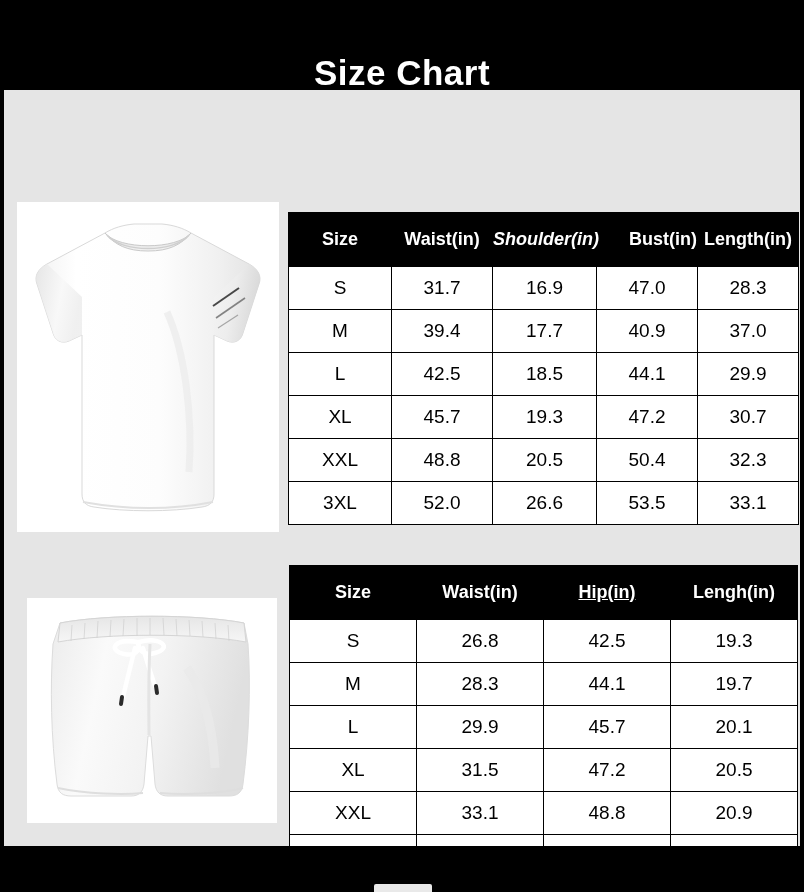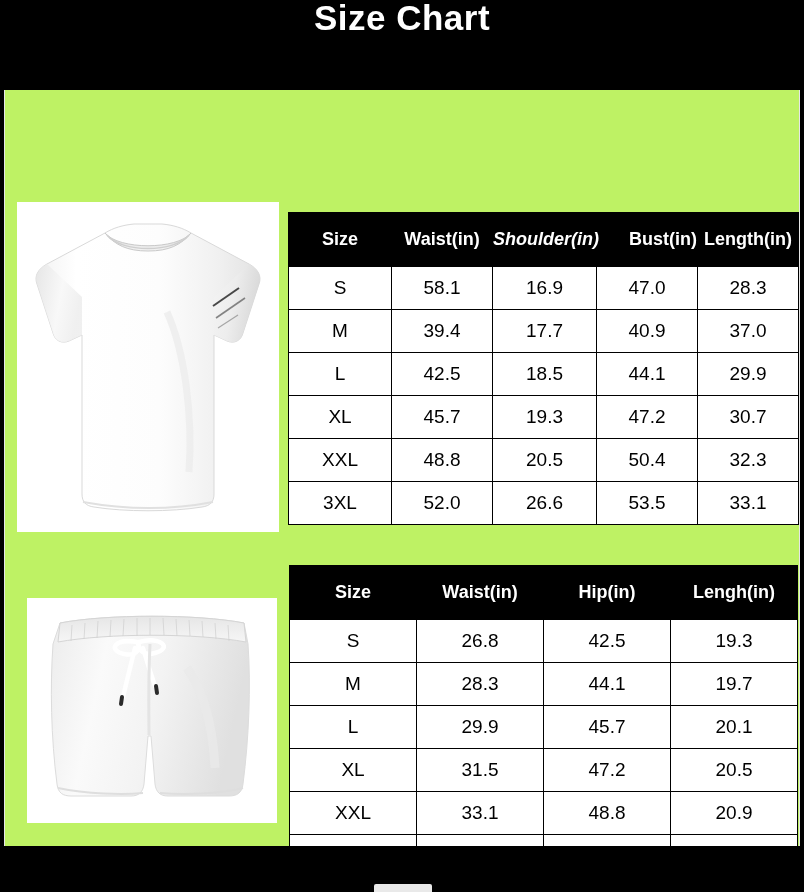--- a/index.html
+++ b/index.html
@@ -29,7 +29,7 @@
     height: 90px;
     background: #000000;
     display: flex;
-    align-items: flex-start;
+    align-items: flex-end;
     justify-content: center;
   }
   .title-text {

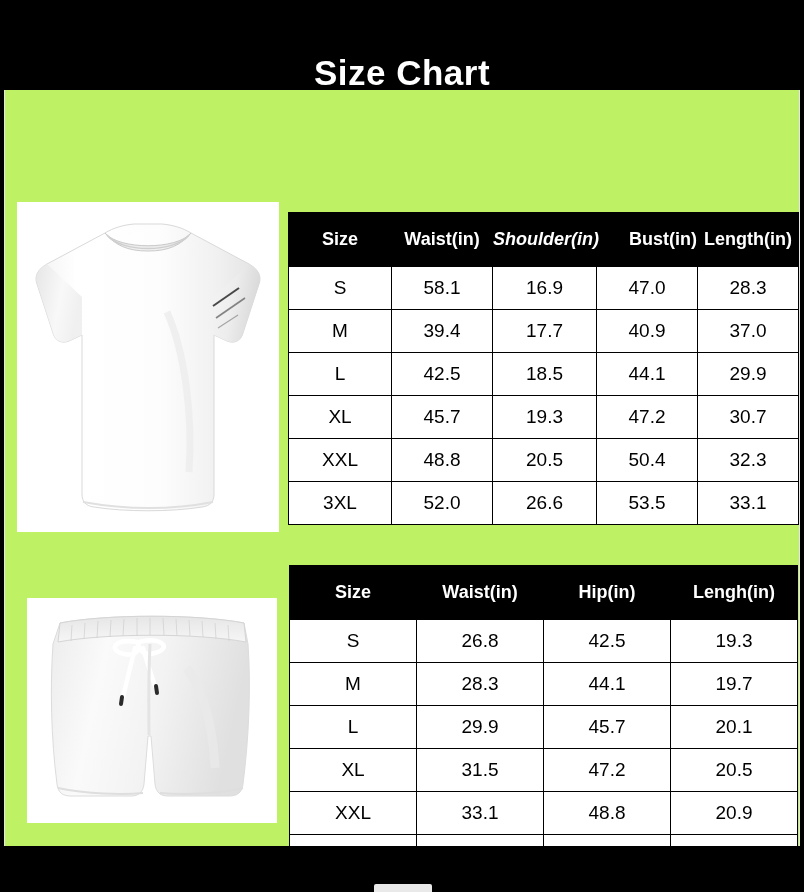--- a/index.html
+++ b/index.html
@@ -47,7 +47,7 @@
     top: 90px;
     width: 796px;
     height: 756px;
-    background: #bef264;
+    background: #e5e5e5;
     border-left: 1px solid #e6e6e6;
     border-right: 1px solid #e6e6e6;
     box-sizing: border-box;

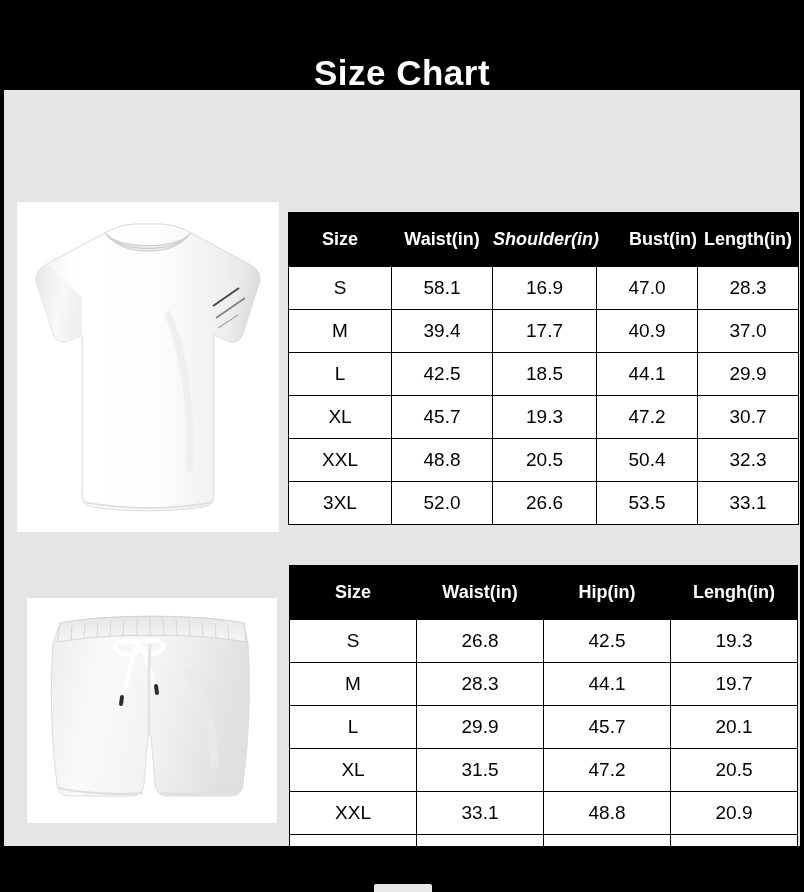--- a/index.html
+++ b/index.html
@@ -286,7 +286,7 @@
       <tbody>
         <tr>
           <td>S</td>
-          <td>58.1</td>
+          <td>31.7</td>
           <td>16.9</td>
           <td>47.0</td>
           <td>28.3</td>

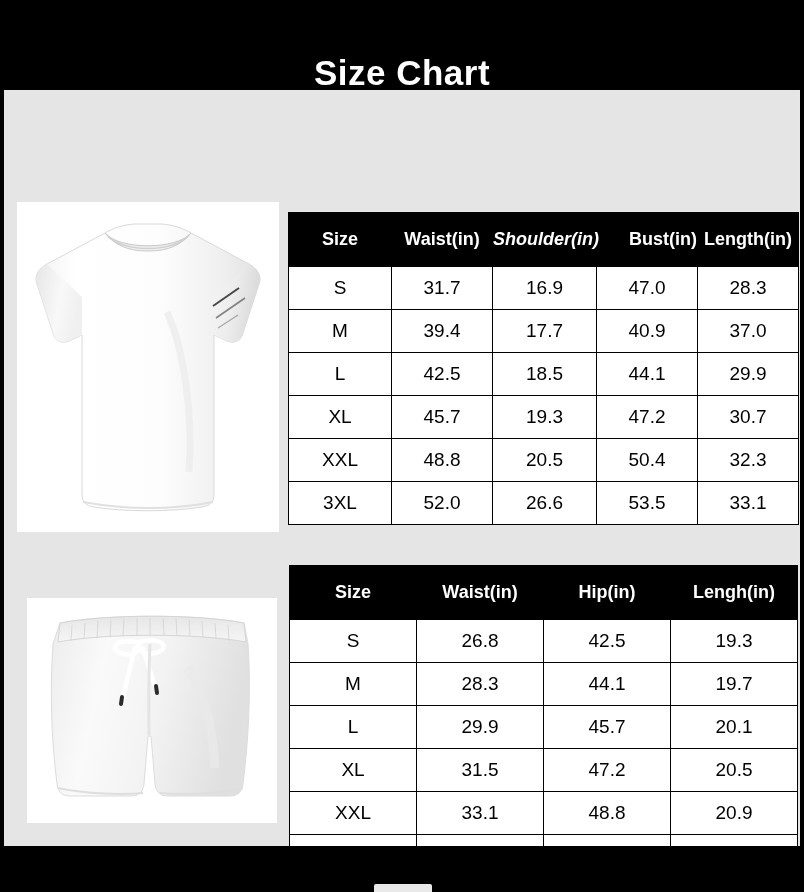--- a/index.html
+++ b/index.html
@@ -122,7 +122,7 @@
   }
   #table-bottom .col-size   { width: 126px; }
   #table-bottom .col-waist  { width: 126px; }
-  #table-bottom .col-hip    { width: 126px; }
+  #table-bottom .col-hip    { width: 126px; text-decoration: underline; }
   #table-bottom .col-length { width: 126px; }
 
   

